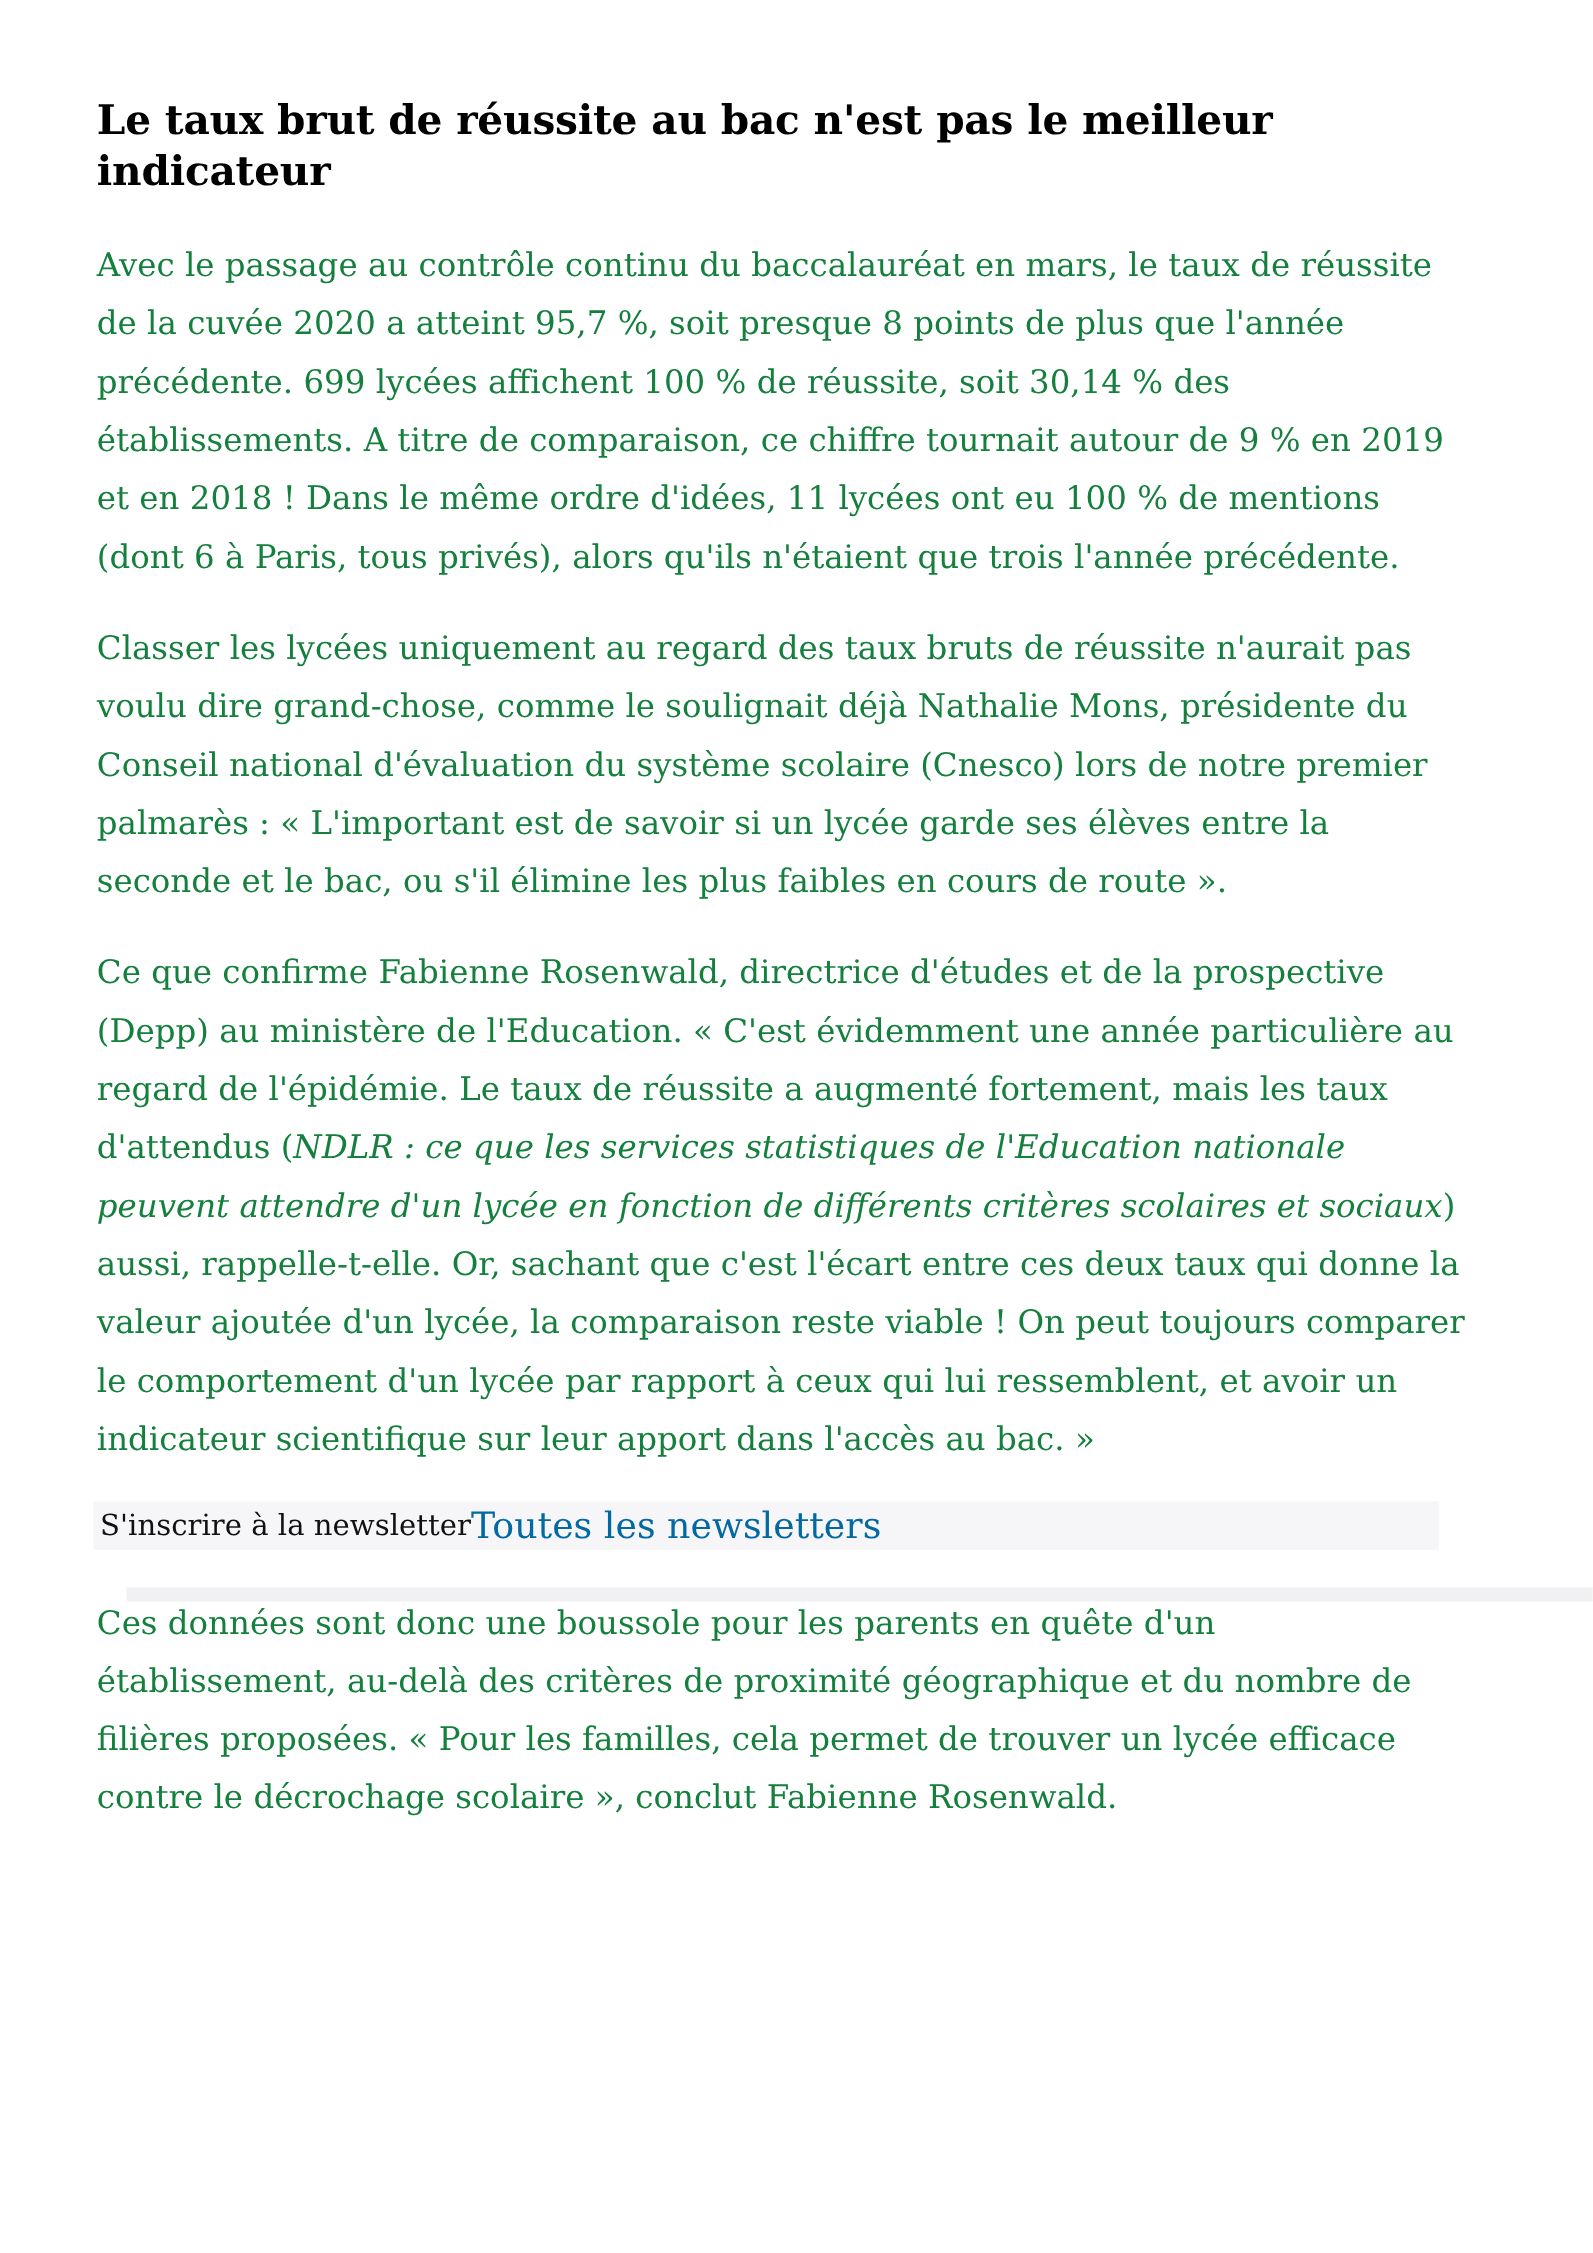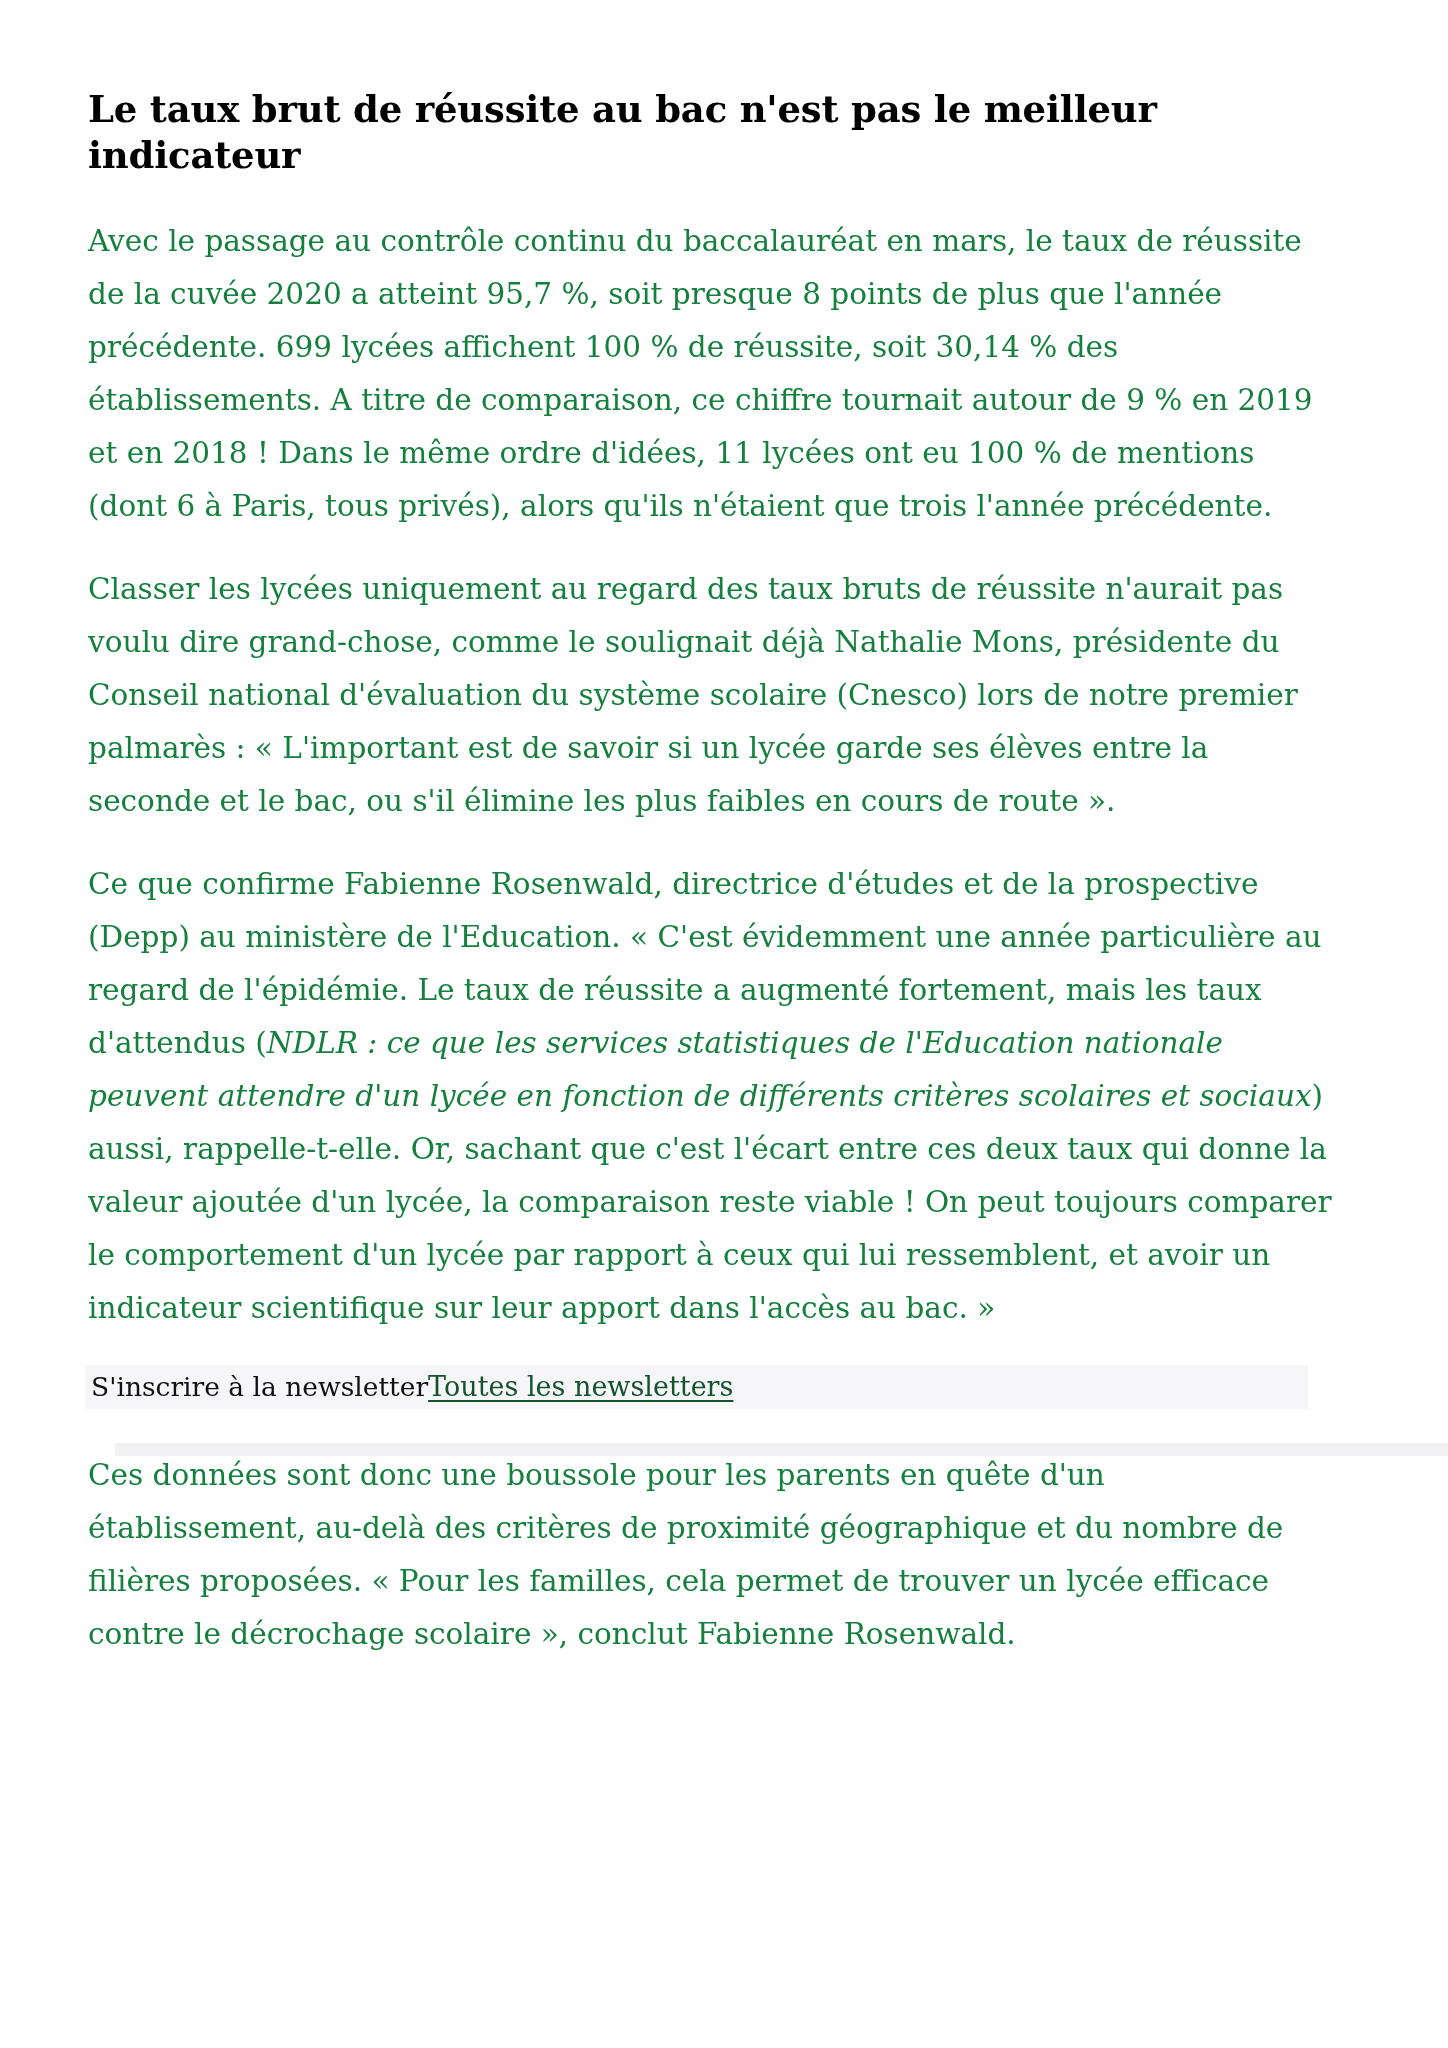--- a/index.html
+++ b/index.html
@@ -57,9 +57,8 @@
     text-decoration: none;
   }
   .newsletter-bar .all-newsletters-link {
-    font-size: 27px;
-    color: #14532d;
-    text-decoration: underline;
+    font-size: 33px;
+    color: #0369a1;
     text-underline-offset: 4px;
     cursor: pointer;
   }

